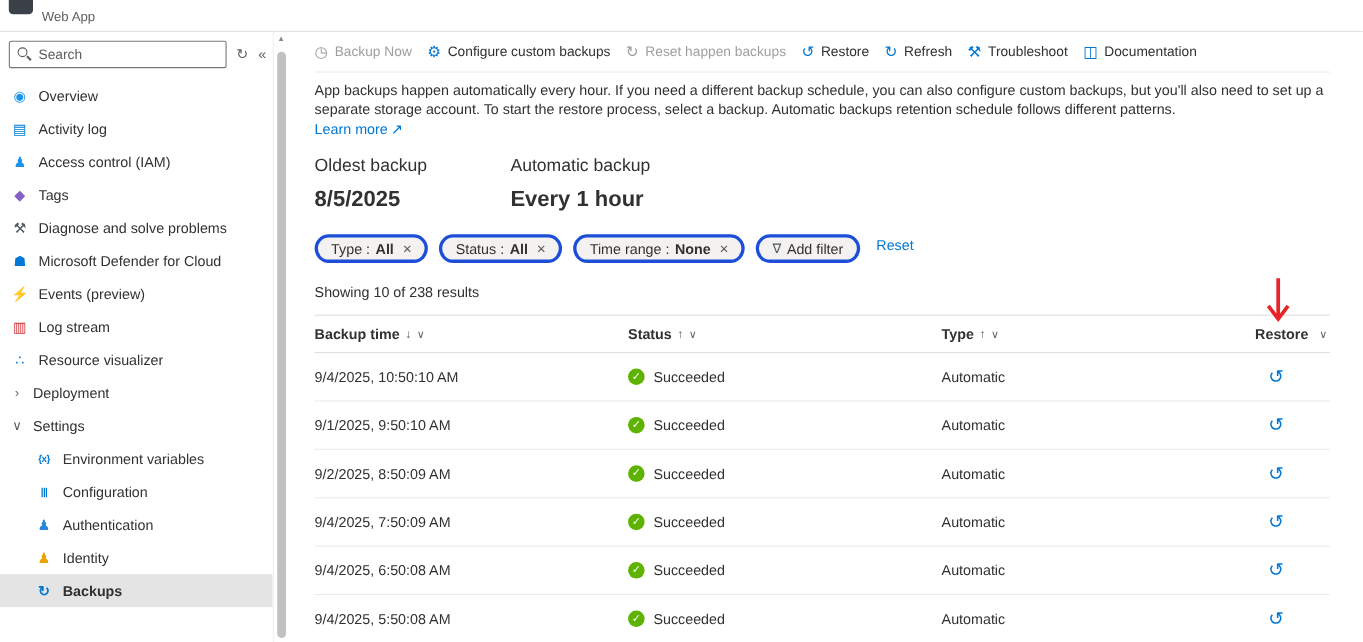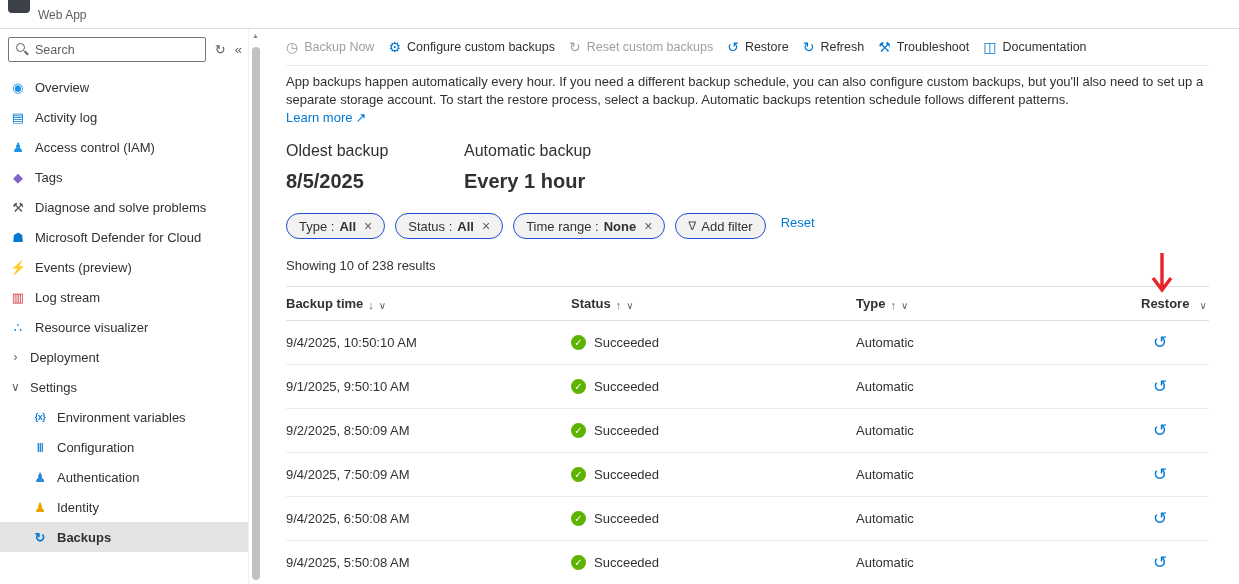--- a/index.html
+++ b/index.html
@@ -218,7 +218,7 @@
 
           <button class="tb-item disabled">
             <span class="tb-icon" style="color: rgb(161, 159, 157);">↻</span>
-            <span>Reset custom backups</span>
+            <span>Reset happen backups</span>
           </button>
 
           <button class="tb-item">

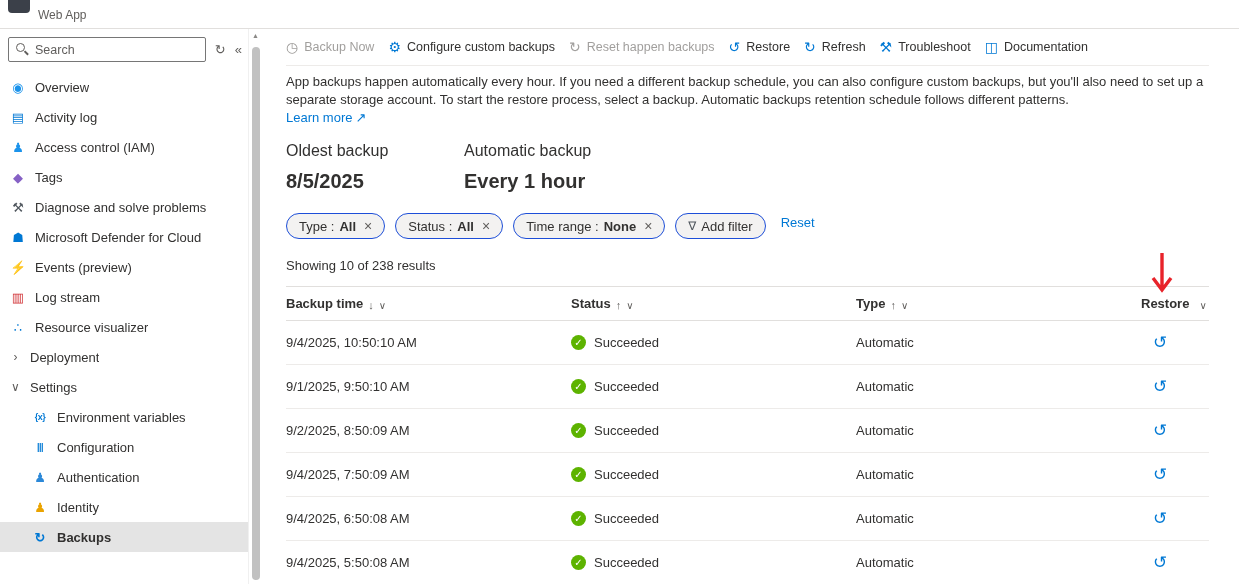--- a/index.html
+++ b/index.html
@@ -54,7 +54,7 @@
   .stat-value{font-size:20px;font-weight:700;margin-top:10px}
 
   .filters{display:flex;align-items:center;gap:10px;margin-top:20px}
-  .pill{display:inline-flex;align-items:center;gap:5px;height:26px;padding:0 12px;background:#f3f2f1;border:1px solid #1d4ed8;border-radius:14px;cursor:pointer;white-space:nowrap}
+  .pill{display:inline-flex;align-items:center;gap:5px;height:26px;padding:0 12px;background:#f3f2f1;border:3px solid #1d4ed8;border-radius:14px;cursor:pointer;white-space:nowrap}
   .pill b{font-weight:700}
   .pill .close{color:#605e5c;margin-left:3px;font-size:14px;line-height:1}
   .pill .funnel{color:#50575e;font-size:12px;line-height:1}

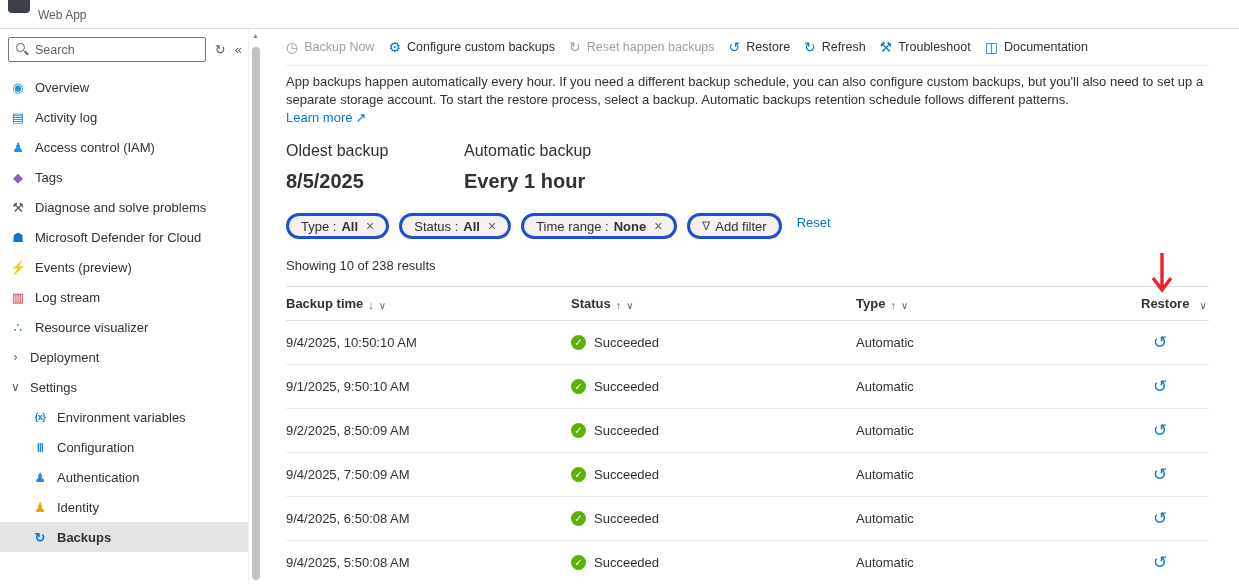--- a/index.html
+++ b/index.html
@@ -65,7 +65,7 @@
   .table{margin-top:13px}
   .tr{display:grid;grid-template-columns:285px 285px 285px 1fr;align-items:center}
   .thead{height:35px;border-top:1px solid #e1dfdd;border-bottom:1px solid #e1dfdd}
-  .th{display:flex;align-items:flex-end;gap:5px;font-weight:700;cursor:pointer}
+  .th{display:flex;align-items:center;gap:5px;font-weight:700;cursor:pointer}
   .sort{color:#605e5c;font-size:11px;font-weight:400}
   .chev2{color:#605e5c;font-size:10px;font-weight:400}
   .row{height:44px;border-bottom:1px solid #edebe9}

